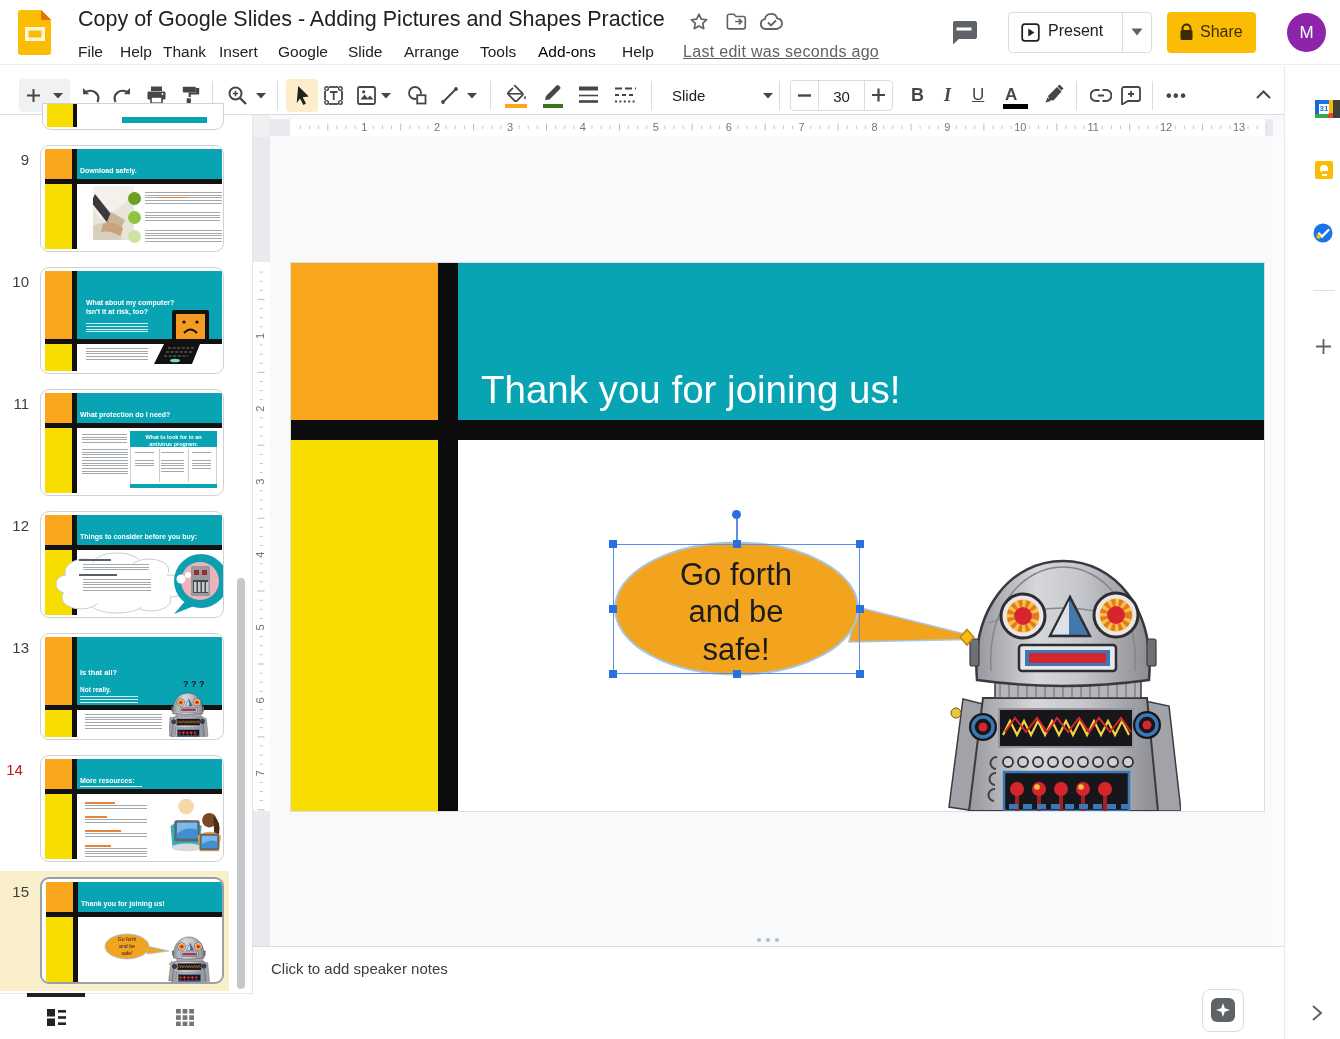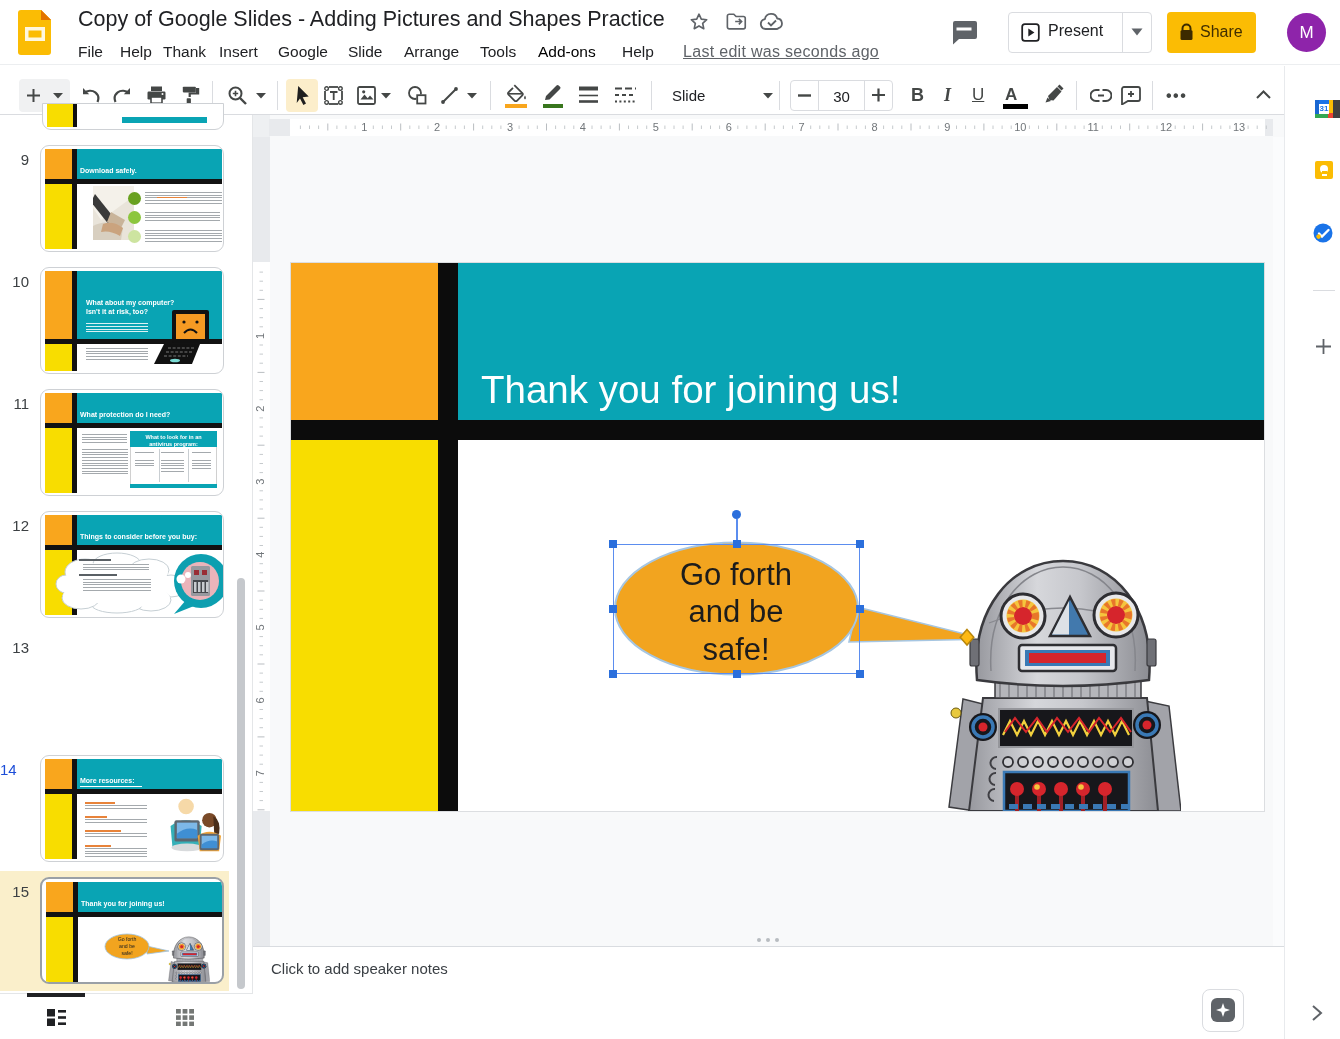--- a/index.html
+++ b/index.html
@@ -377,6 +377,21 @@
           <circle cx="9" cy="25" r="4.5"></circle>
           <circle cx="16" cy="21" r="3"></circle>
         </g>
+      </svg>
+    </div>
+    <div class="abs" style="left:40px;top:633px;width:184px;height:107px;background:#fff;border:1px solid #ced1d5;border-radius:9px;overflow:hidden">
+      <div class="abs" style="left:4px;top:3px;width:27px;height:68px;background:#f9a61d"></div>
+      <div class="abs" style="left:31px;top:3px;width:4.5px;height:100px;background:#121212"></div>
+      <div class="abs" style="left:35.5px;top:3px;width:145.5px;height:68px;background:#09a4b4"></div>
+      <div class="abs" style="left:4px;top:71px;width:177px;height:4.5px;background:#121212"></div>
+      <div class="abs" style="left:4px;top:75.5px;width:27px;height:27.5px;background:#f8dd00"></div>
+      <div class="abs" style="left:39px;top:34px;font-size:7.5px;font-weight:700;color:#fff;white-space:nowrap">Is that all?</div>
+      <div class="abs" style="left:39px;top:52px;font-size:6.5px;font-weight:700;color:#fff;white-space:nowrap">Not really.</div>
+      <div class="abs" style="left:39px;top:62px;width:58px;height:7px;background:repeating-linear-gradient(180deg,rgba(255,255,255,.85) 0 1px,transparent 1px 2.8px)"></div>
+      <div class="abs" style="left:44px;top:80px;width:77px;height:16px;background:repeating-linear-gradient(180deg,#a4a9ad 0 1px,transparent 1px 2.7px)"></div>
+      <div class="abs" style="left:142px;top:45px;width:40px;height:22px;font-size:9px;font-weight:700;color:#101417;letter-spacing:2.5px">???</div>
+      <svg class="abs" style="left:128px;top:58px" width="44" height="45" viewBox="22 0 208 213" preserveAspectRatio="xMidYMin slice">
+        <use href="#robotsym"></use>
       </svg>
     </div>
     <div class="abs" style="left:40px;top:755px;width:184px;height:107px;background:#fff;border:1px solid #ced1d5;border-radius:9px;overflow:hidden">

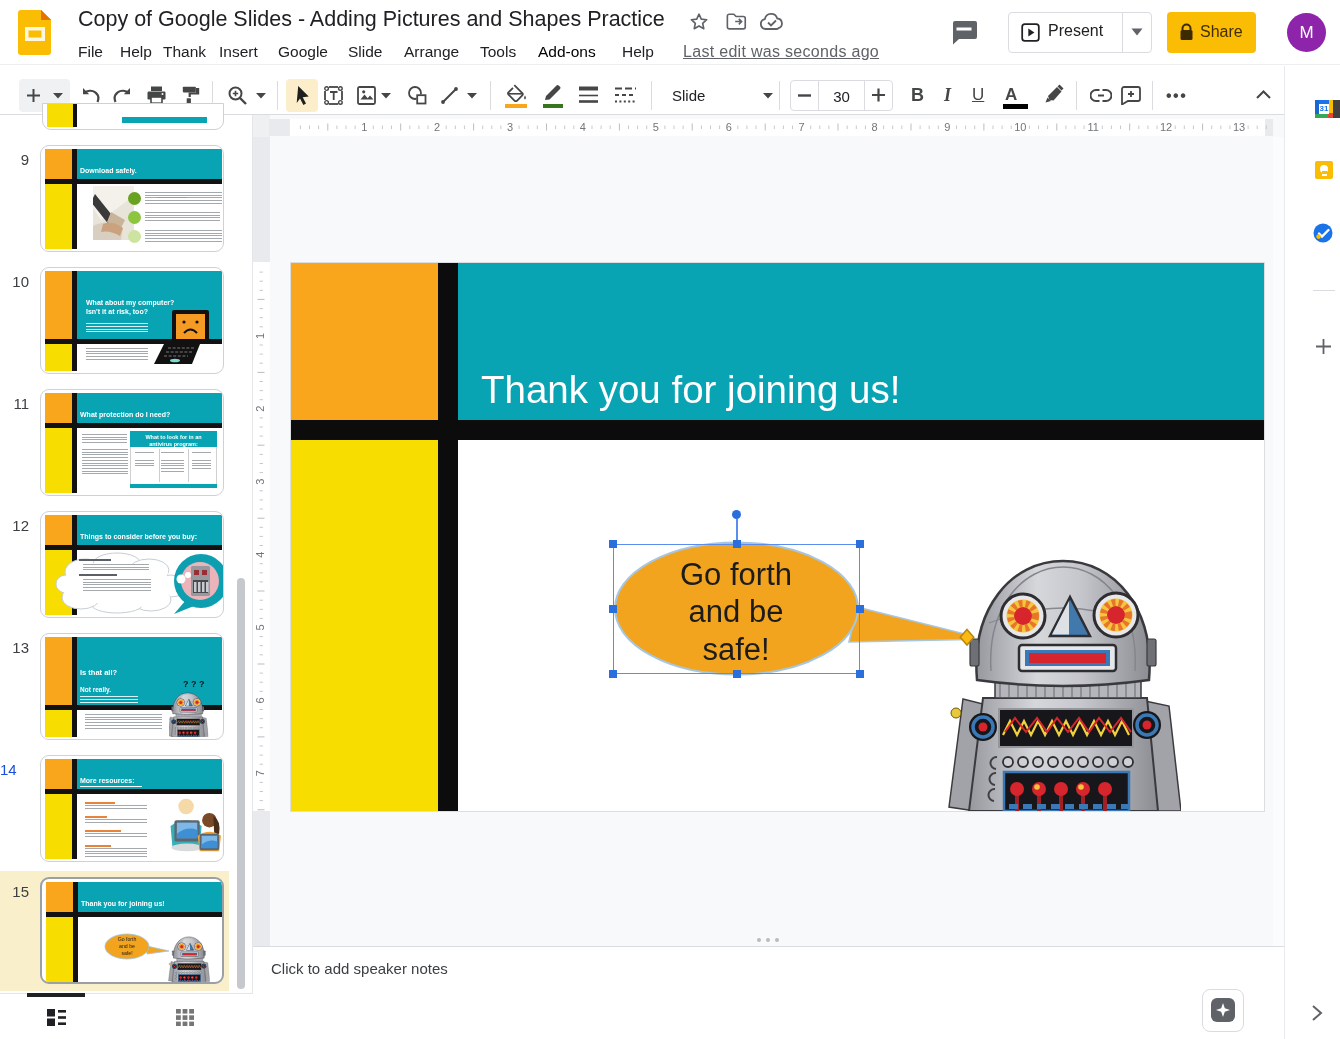--- a/index.html
+++ b/index.html
@@ -258,7 +258,7 @@
     <div class="abs" style="left:0px;top:395px;width:29px;text-align:right;font-size:15px;color:#3c4043">11</div>
     <div class="abs" style="left:0px;top:517px;width:29px;text-align:right;font-size:15px;color:#3c4043">12</div>
     <div class="abs" style="left:0px;top:639px;width:29px;text-align:right;font-size:15px;color:#3c4043">13</div>
-    <div class="abs" style="left:0px;top:761px;width:29px;text-align:left;font-size:15px;color:#1d4ed8">14</div>
+    <div class="abs" style="left:0px;top:761px;width:29px;text-align:center;font-size:15px;color:#b91c1c">14</div>
     <div class="abs" style="left:0px;top:883px;width:29px;text-align:right;font-size:15px;color:#3c4043">15</div>
     <div class="abs" style="left:40px;top:145px;width:184px;height:107px;background:#fff;border:1px solid #ced1d5;border-radius:9px;overflow:hidden">
       <div class="abs" style="left:4px;top:3px;width:27px;height:30px;background:#f9a61d"></div>

